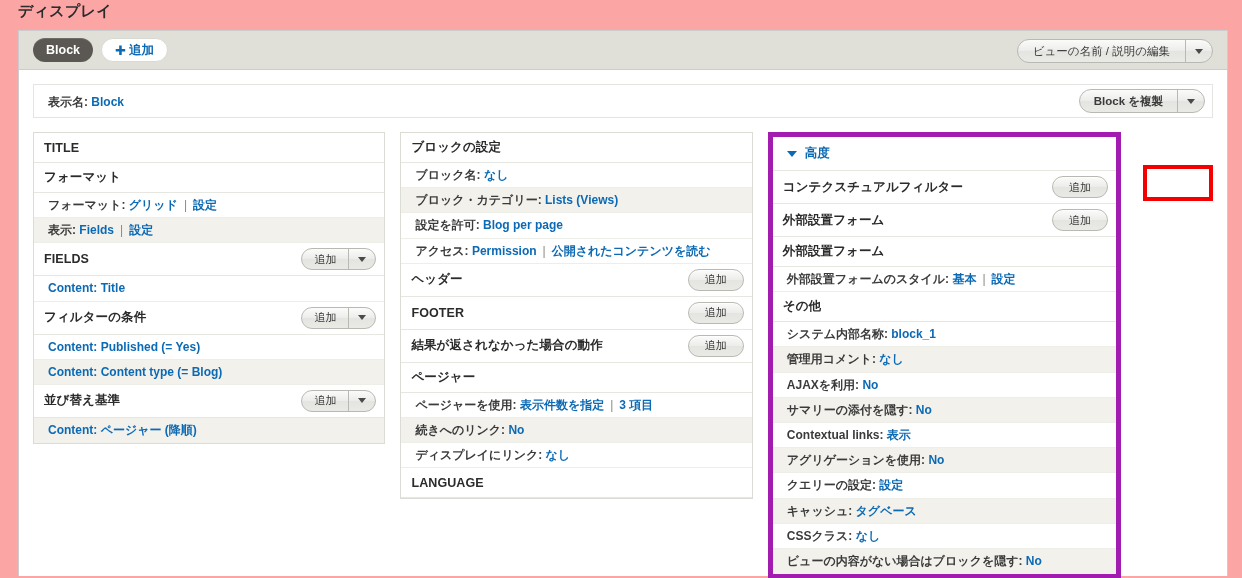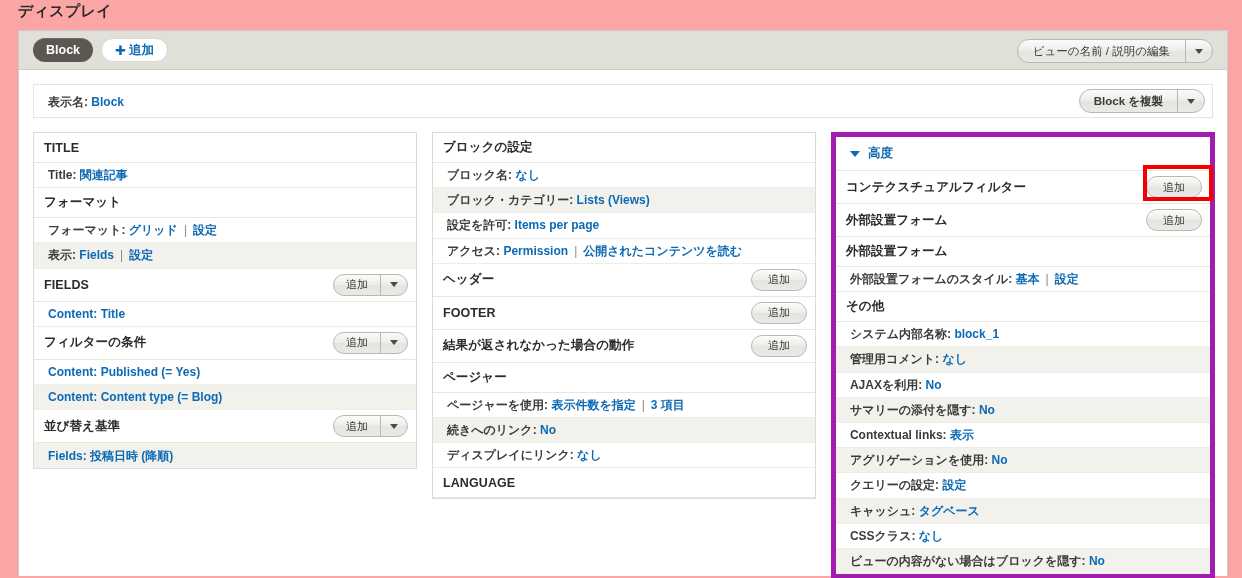--- a/index.html
+++ b/index.html
@@ -186,7 +186,7 @@
     position: absolute;
     left: 14px;
     top: 102px;
-    width: 1182px;
+    width: 1088px;
     display: flex;
     gap: 15px;
   }

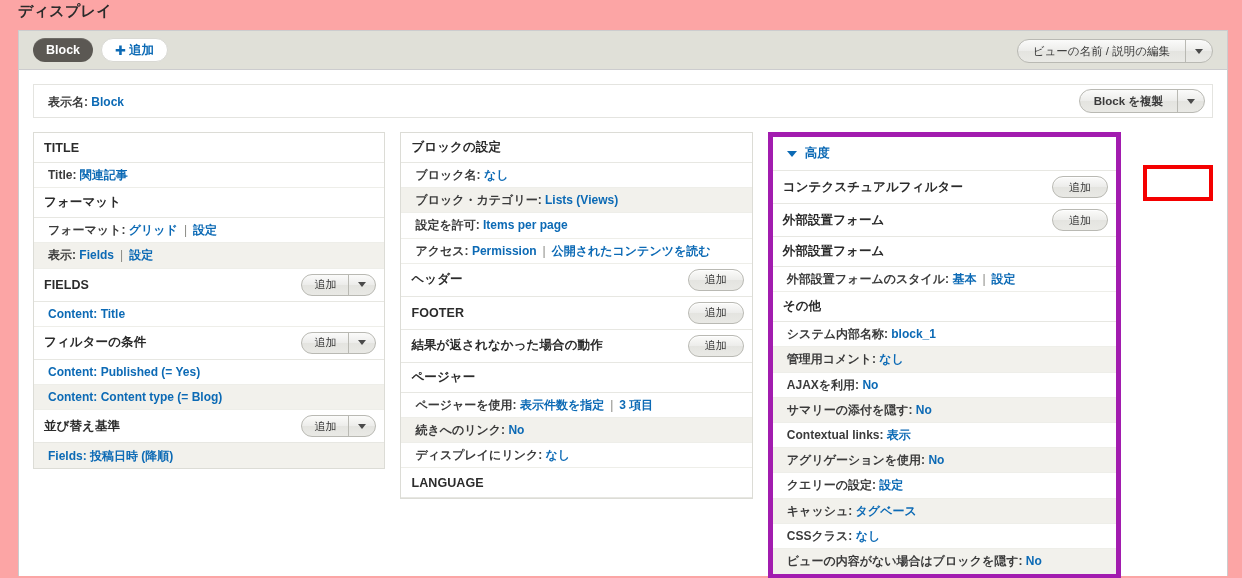--- a/index.html
+++ b/index.html
@@ -317,10 +317,6 @@
           <div class="bucket-header">
             <span class="bh-title">TITLE</span>
           </div>
-          <div class="bucket-row">
-            <span class="lbl">Title:&nbsp;</span>
-            <span class="lnk">関連記事</span>
-          </div>
           <div class="bucket-header">
             <span class="bh-title">フォーマット</span>
           </div>

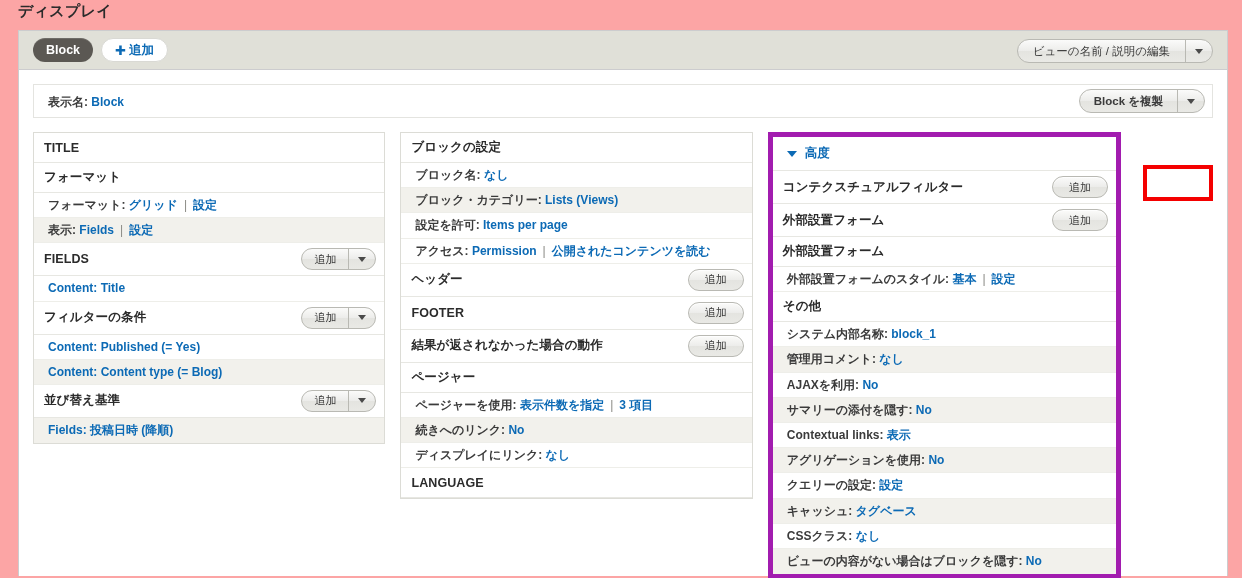--- a/index.html
+++ b/index.html
@@ -386,7 +386,7 @@
           </div>
           <div class="bucket-row">
             <span class="lbl">設定を許可:&nbsp;</span>
-            <span class="lnk">Items per page</span>
+            <span class="lnk">Blog per page</span>
           </div>
           <div class="bucket-row">
             <span class="lbl">アクセス:&nbsp;</span>

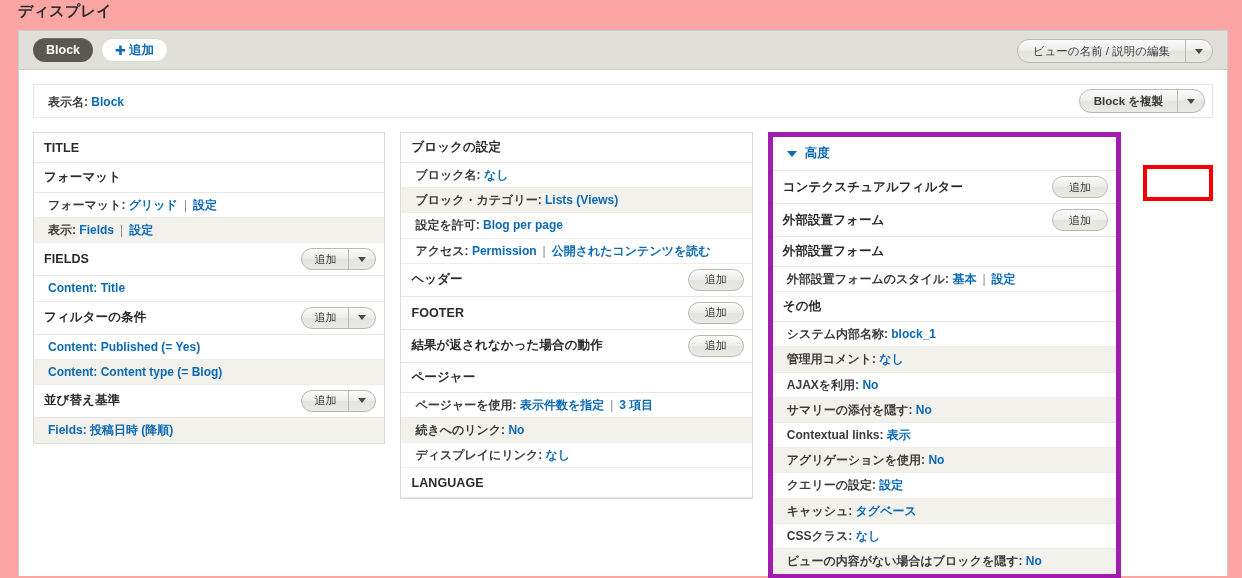--- a/index.html
+++ b/index.html
@@ -369,7 +369,7 @@
             </div>
           </div>
           <div class="bucket-row alt item-only">
-            <span class="lnk">Fields: 投稿日時 (降順)</span>
+            <span class="lnk">Content: ページャー (降順)</span>
           </div>
         </div>
       <div class="col col-middle" id="col-middle">

